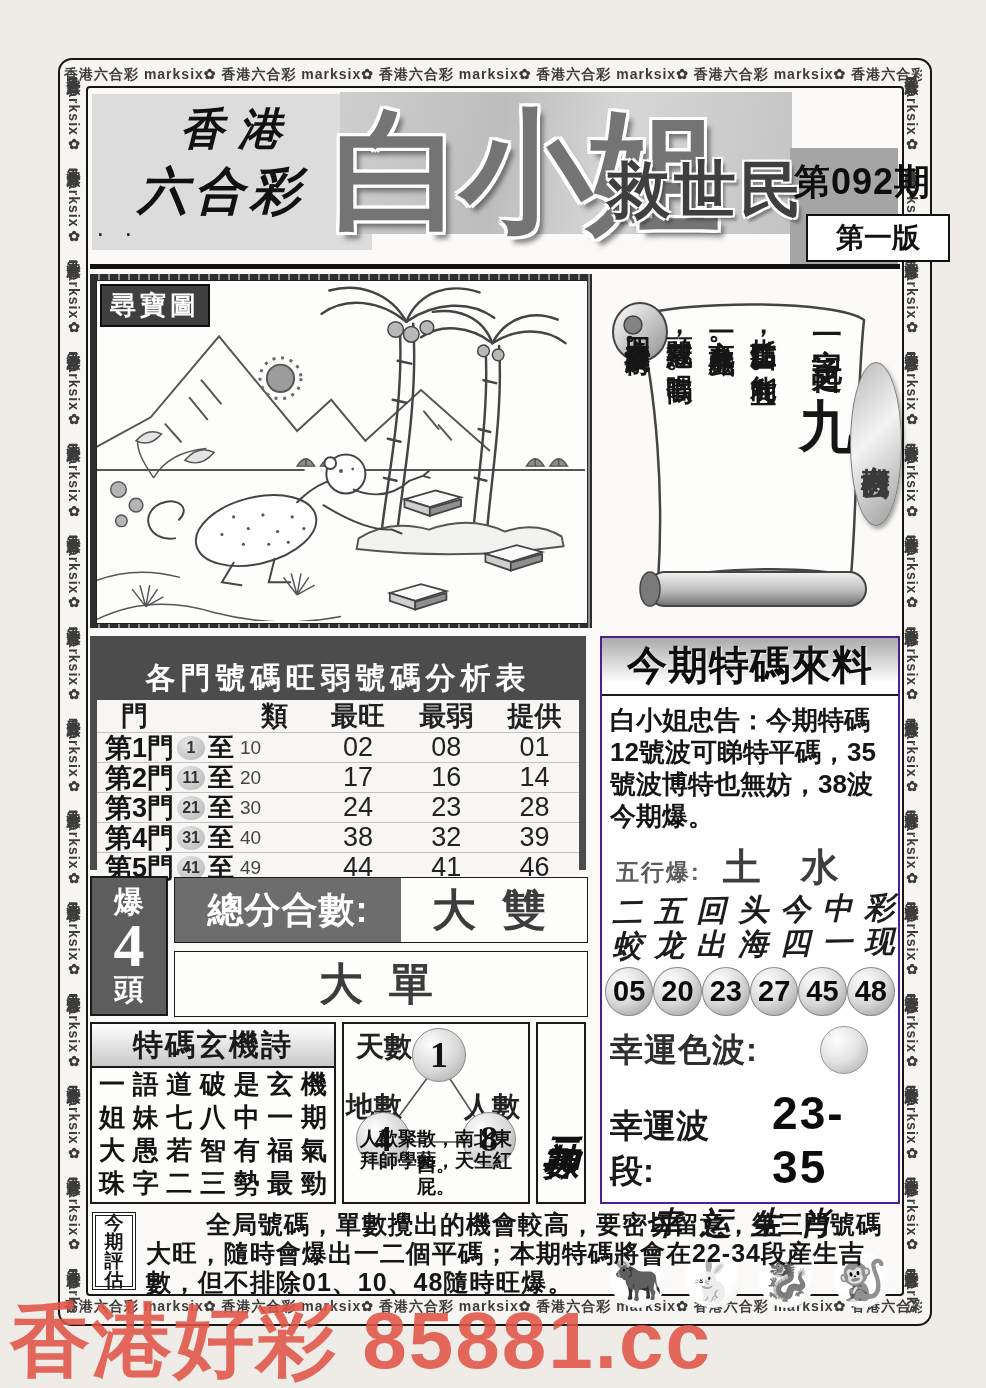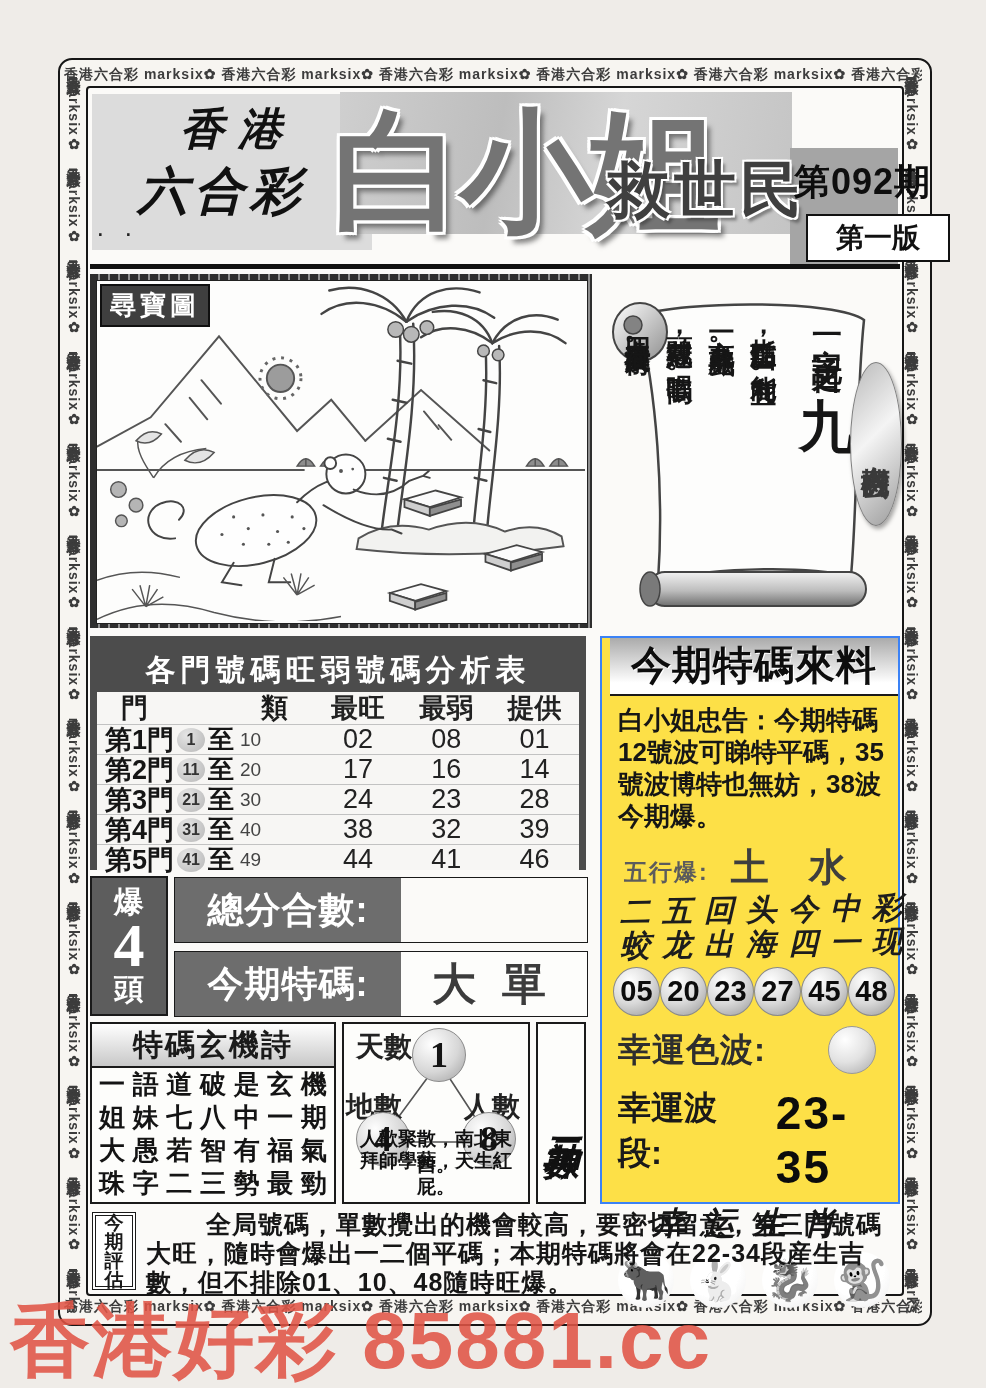--- a/index.html
+++ b/index.html
@@ -64,7 +64,7 @@
   }
 
   
-  .atable{left:90px;top:636px;width:496px;height:234px;background:#4c4c4c;box-sizing:border-box;padding:12px 7px 7px;}
+  .atable{left:90px;top:636px;width:496px;height:234px;background:#4c4c4c;box-sizing:border-box;padding:20px 7px 7px;}
   .atable-title{color:#fff;font-size:30px;font-weight:bold;letter-spacing:5px;text-align:center;height:44px;line-height:44px;}
   .atable-body{background:#f7f6f4;height:178px;}
   .arow{display:flex;align-items:center;height:29px;border-top:1px solid #c2c2c2;}

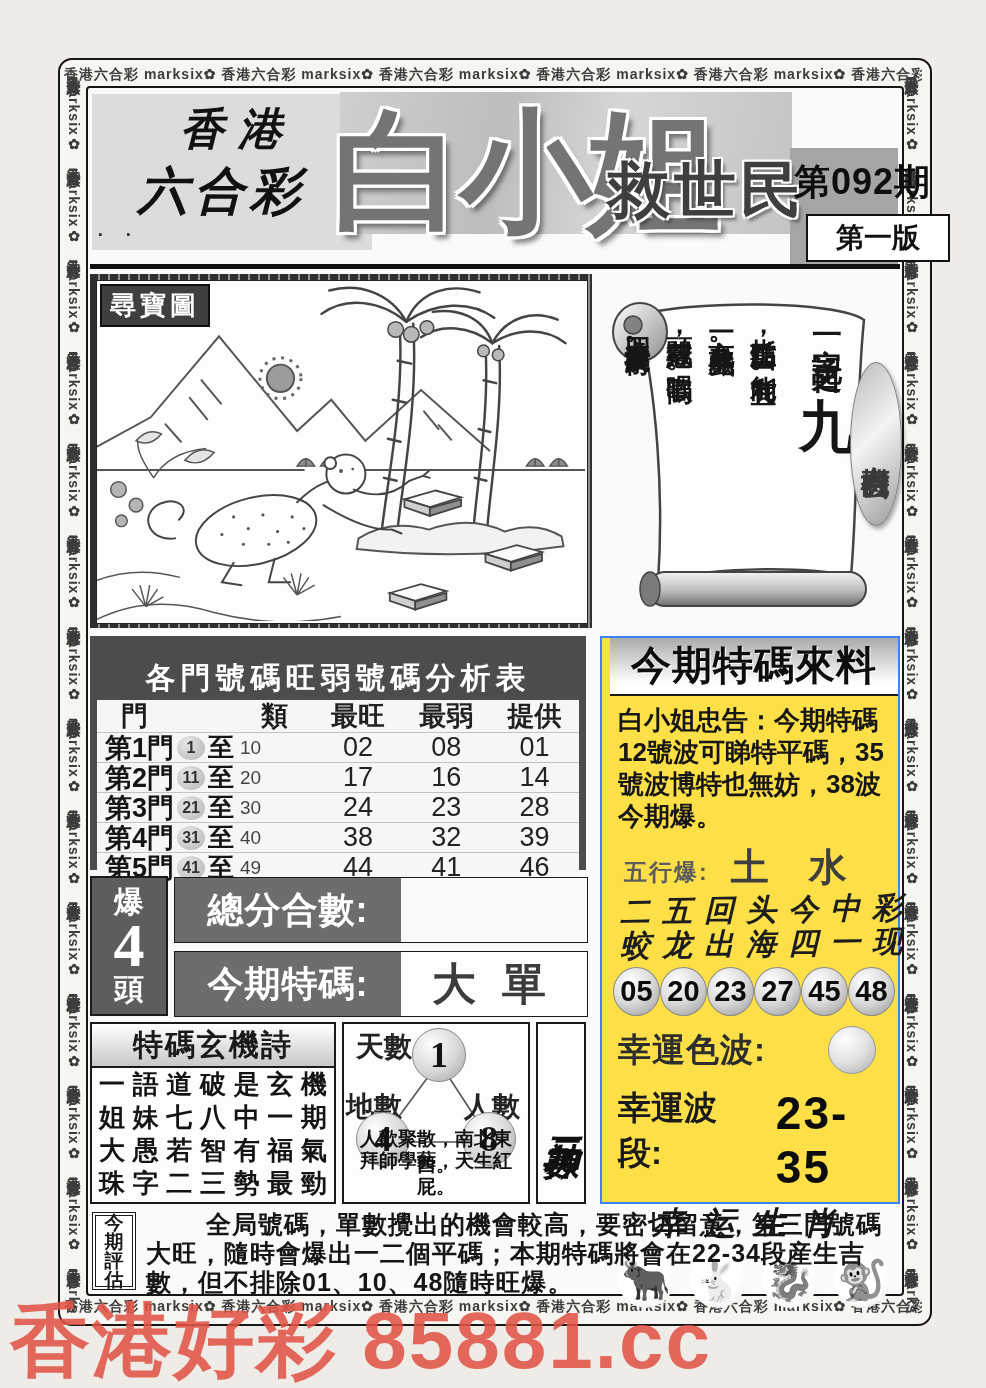--- a/index.html
+++ b/index.html
@@ -100,7 +100,7 @@
   .sanyuan{left:536px;top:1022px;width:50px;height:182px;border:2px solid #1a1a1a;background:#fdfdfb;box-sizing:border-box;writing-mode:vertical-rl;text-align:center;font-size:36px;font-weight:bold;font-family:"Liberation Serif",serif;font-style:italic;color:#111;line-height:46px;letter-spacing:2px;}
 
   
-  .rpanel{left:600px;top:636px;width:300px;height:568px;border:2px solid #3b82f6;background:#fde047;box-sizing:border-box;padding-left:8px;}
+  .rpanel{left:600px;top:636px;width:300px;height:568px;border:2px solid #4c1d95;background:#ffffff;box-sizing:border-box;}
   .rp-title{height:56px;line-height:54px;text-align:center;font-size:40px;font-weight:bold;letter-spacing:1px;color:#0d0d0d;background:linear-gradient(#ababab,#ffffff 80%);border-bottom:2px solid #1a1a1a;text-shadow:1px 1px 0 #fff;}
   .rp-advice{padding:8px 8px 2px;font-size:26px;font-weight:bold;line-height:32px;color:#161616;}
   .rp-wuxing{padding:8px 8px 0 14px;display:flex;align-items:baseline;}

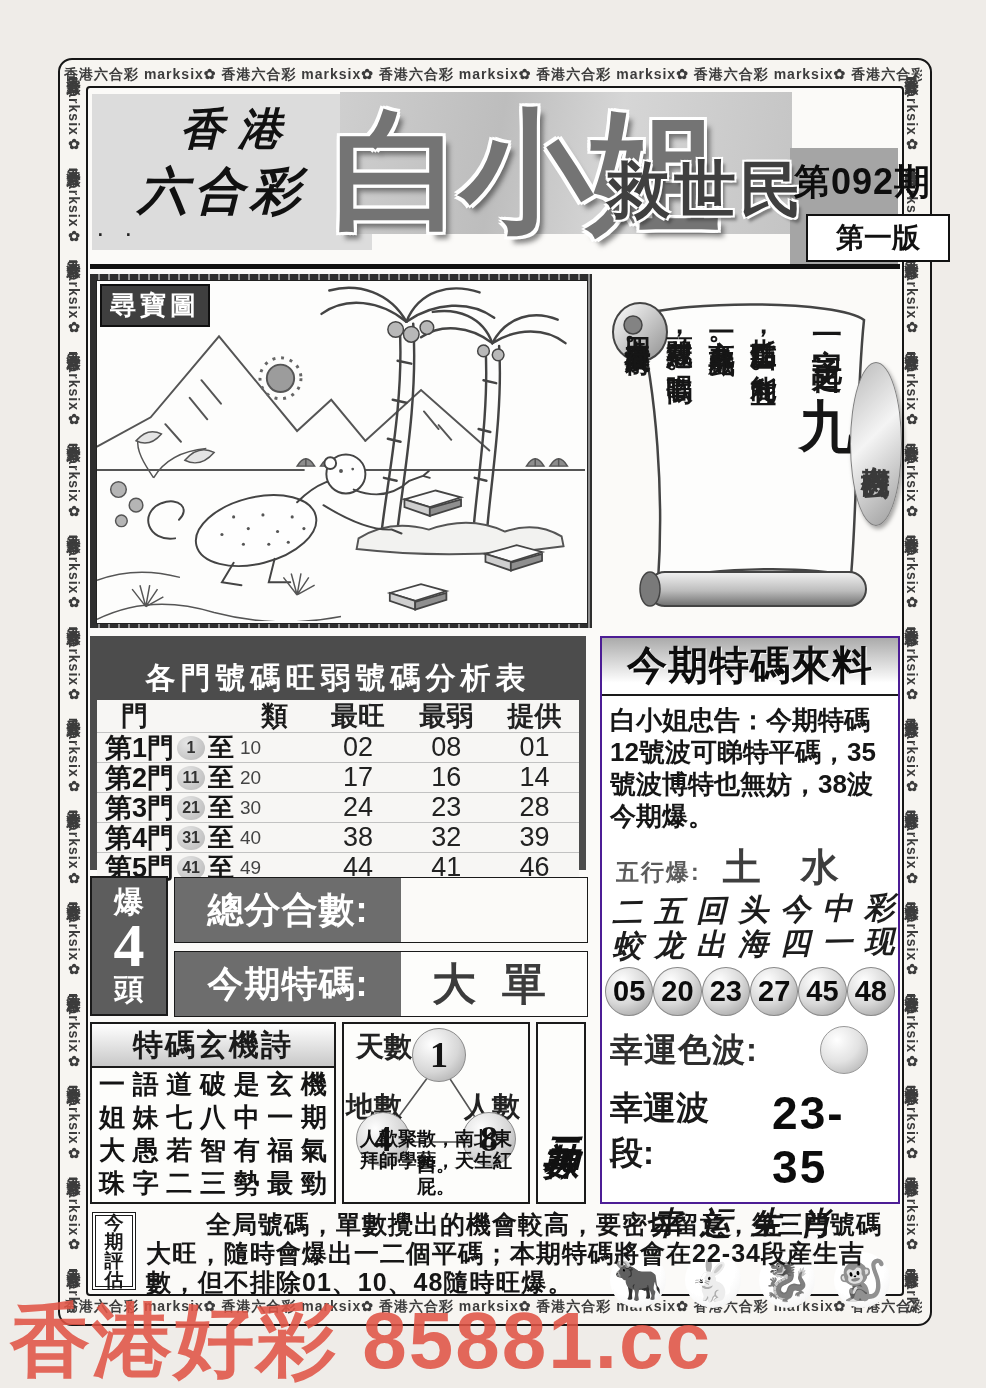--- a/index.html
+++ b/index.html
@@ -359,6 +359,7 @@
 </div>
 <div class="abs burst-row burst-row1">
   <div class="burst-label">總分合數:</div>
+  <div class="burst-value">大雙</div>
 </div>
 <div class="abs burst-row burst-row2">
   <div class="burst-label">今期特碼:</div>

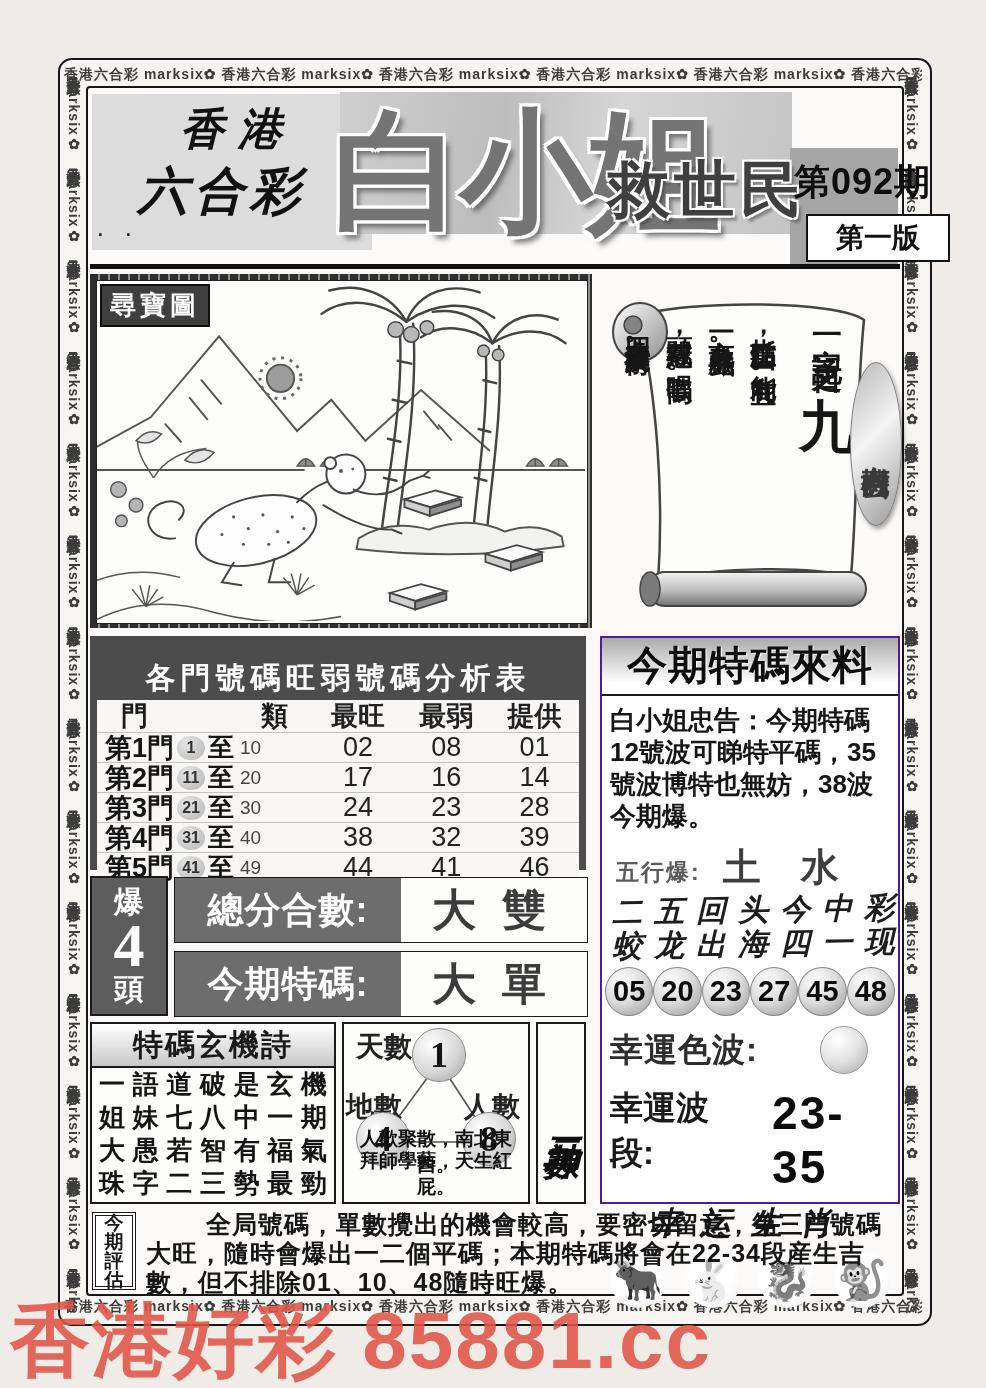--- a/index.html
+++ b/index.html
@@ -362,7 +362,6 @@
   <div class="burst-value">大雙</div>
 </div>
 <div class="abs burst-row burst-row2">
-  <div class="burst-label">今期特碼:</div>
   <div class="burst-value">大單</div>
 </div>
 

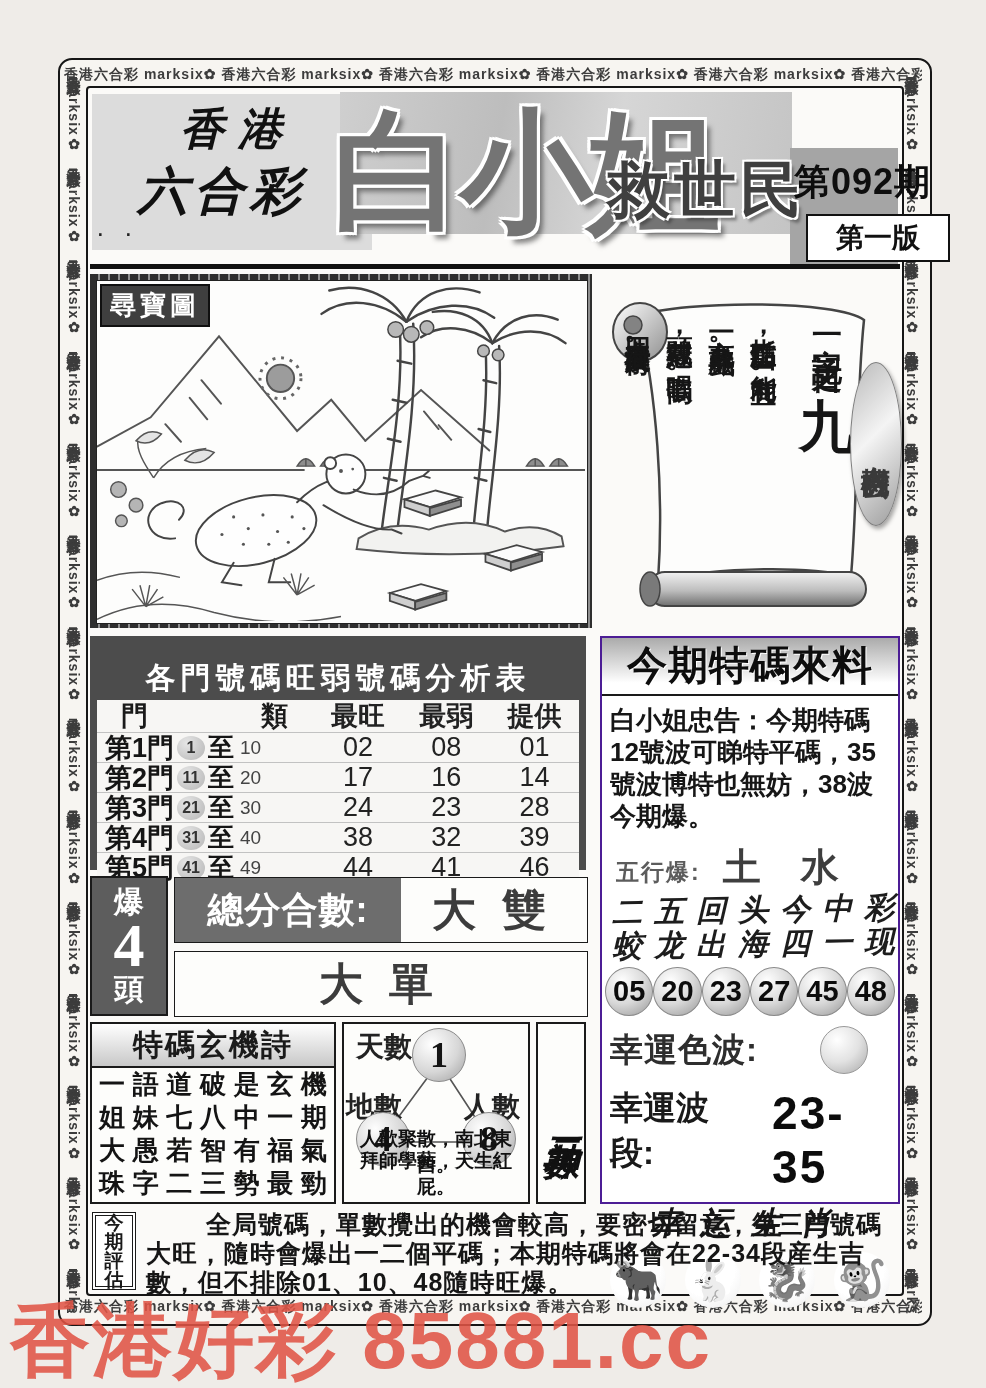--- a/index.html
+++ b/index.html
@@ -112,7 +112,7 @@
   .rp-lucky{display:flex;align-items:center;padding:10px 8px 0 8px;}
   .rp-lucky .lbl{font-size:33px;font-weight:bold;color:#2e2e2e;letter-spacing:1px;}
   .color-ball{width:46px;height:46px;border-radius:50%;background:radial-gradient(circle at 35% 28%,#ffffff,#e2e2e2 50%,#a8a8a8);border:1px solid #999;margin-left:62px;}
-  .rp-range{display:flex;align-items:flex-start;padding:12px 8px 0 8px;}
+  .rp-range{display:flex;align-items:flex-end;padding:12px 8px 0 8px;}
   .rp-range .val{font-size:46px;font-weight:bold;color:#0c0c0c;margin-left:30px;letter-spacing:2px;}
   .rp-zodiac{font-family:"Liberation Serif",serif;font-style:italic;font-weight:bold;font-size:32px;text-align:center;letter-spacing:18px;padding-top:8px;color:#161616;}
   .rp-animals{display:flex;justify-content:space-between;padding:6px 8px 0;}

